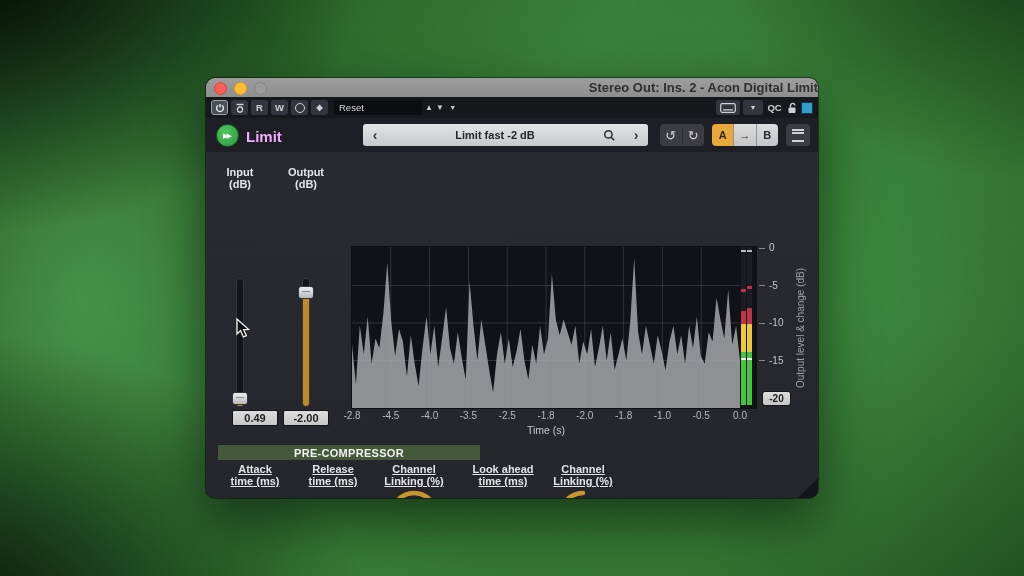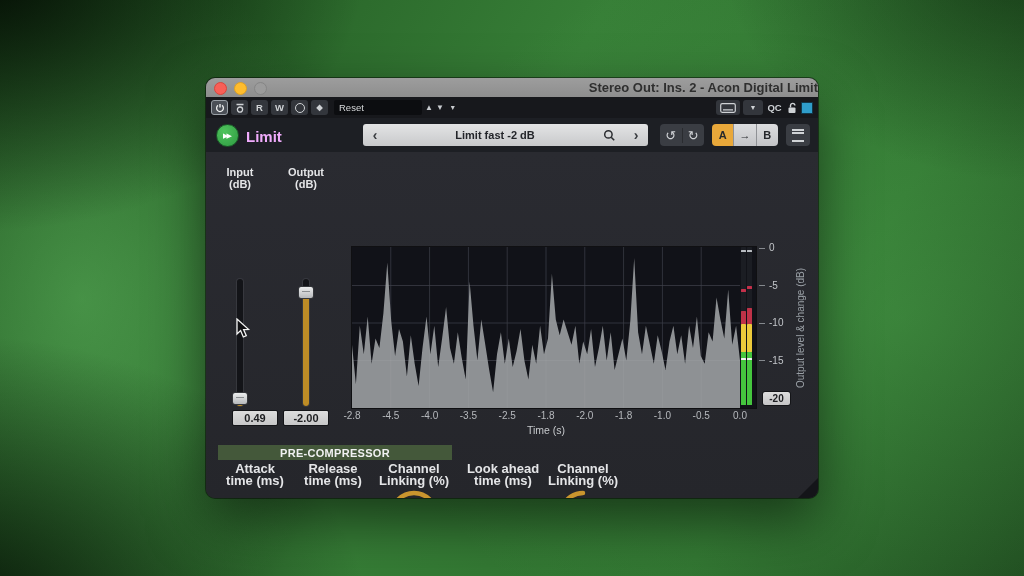--- a/index.html
+++ b/index.html
@@ -271,7 +271,7 @@
     <div class="boxed-tick">-20</div>
     <div class="vlabel">Output level &amp; change (dB)</div>
 
-    <div class="secbar" style="left: 12px; width: 234px; background: rgb(68, 88, 58);">PRE-COMPRESSOR</div>
+    <div class="secbar" style="left: 12px; width: 262px; background: rgb(68, 88, 58);">PRE-COMPRESSOR</div>
 
     <div class="knob" style="left:11px">
       <div class="k-label">Attack

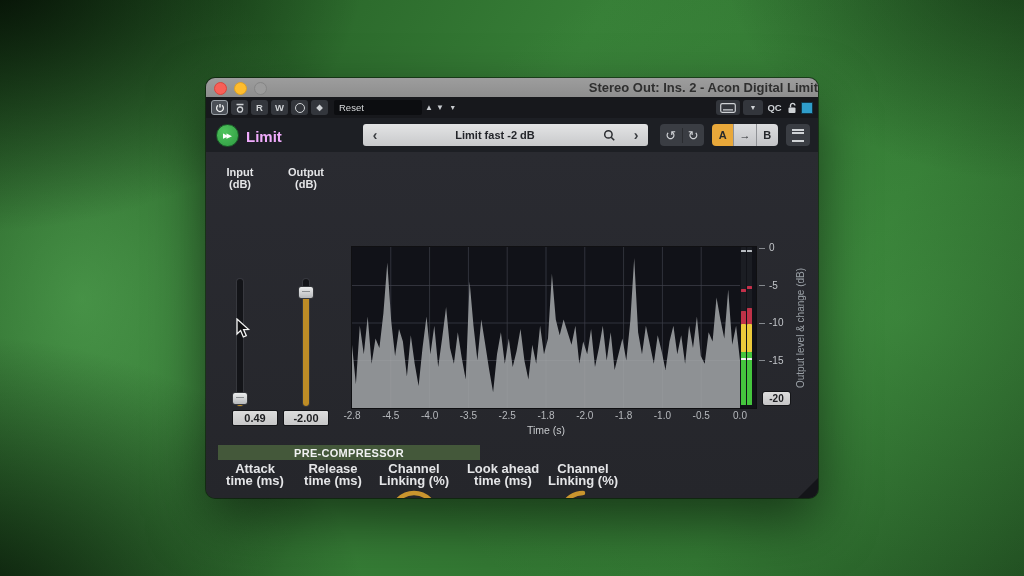--- a/index.html
+++ b/index.html
@@ -97,7 +97,7 @@
     font-size:11px;font-weight:bold;color:#f0f1f2;letter-spacing:.3px;}
   
   .knob{position:absolute;top:311px;width:76px;text-align:center;}
-  .k-label{font-size:13px;font-weight:bold;color:#e4e5e7;white-space:pre-line;line-height:12px;height:25px;}
+  .k-label{font-size:11px;font-weight:bold;color:#e4e5e7;white-space:pre-line;line-height:12px;height:25px;text-decoration:underline;}
   .knob-svg{width:52px;height:52px;display:block;margin:1px auto 0;}
   .grip{position:absolute;right:0;bottom:0;width:0;height:0;
     border-left:20px solid transparent;border-bottom:20px solid #141519;}

